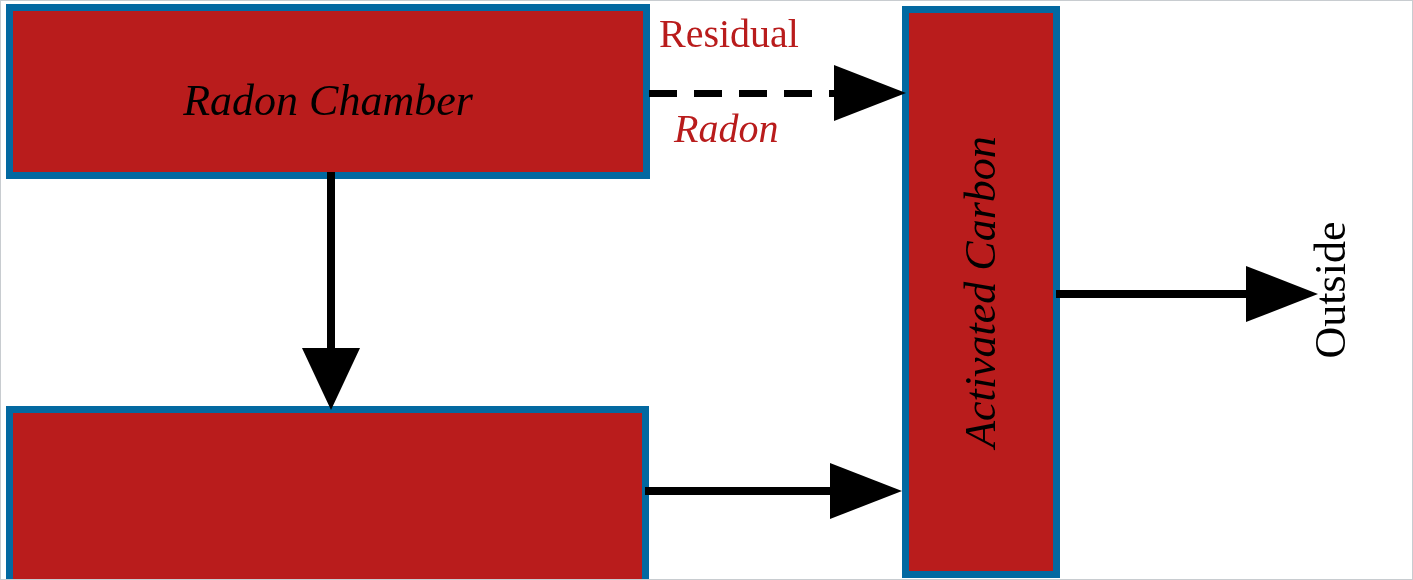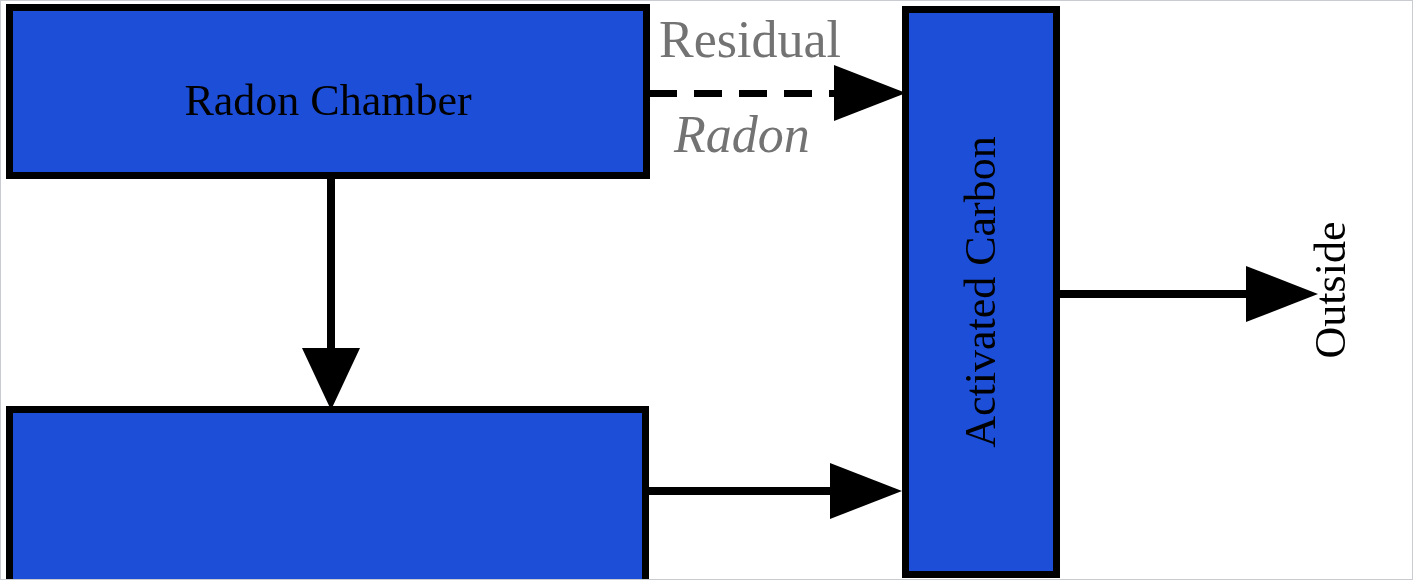--- a/index.html
+++ b/index.html
@@ -136,8 +136,8 @@
   
   .edge-label {
     position: absolute;
-    color: #737373;
-    font-size: 52px;
+    color: #b91c1c;
+    font-size: 40px;
     line-height: 1;
     white-space: nowrap;
   }

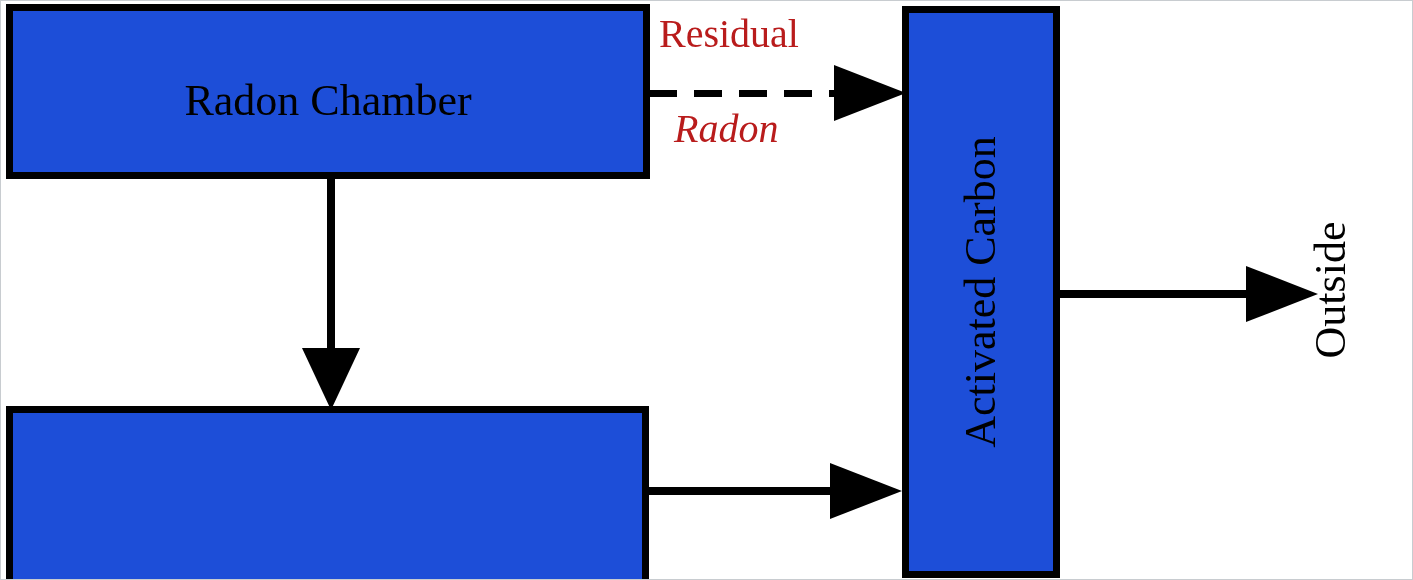--- a/index.html
+++ b/index.html
@@ -21,9 +21,10 @@
   
   .box {
     position: absolute;
-    background: #1d4ed8;
-    border: 7px solid #000000;
+    background: #b91c1c;
+    border: 7px solid #0369a1;
     box-sizing: border-box;
+    font-style: italic;
   }
   #radon-chamber-box {
     left: 5px;

